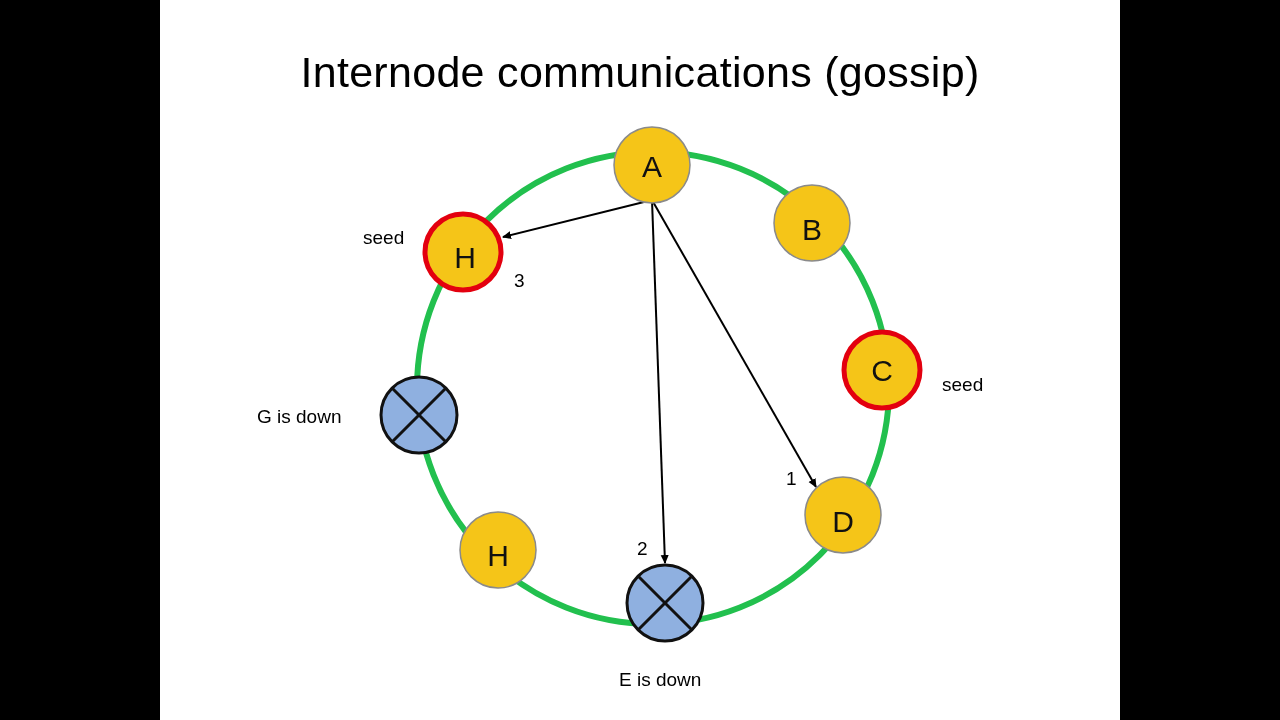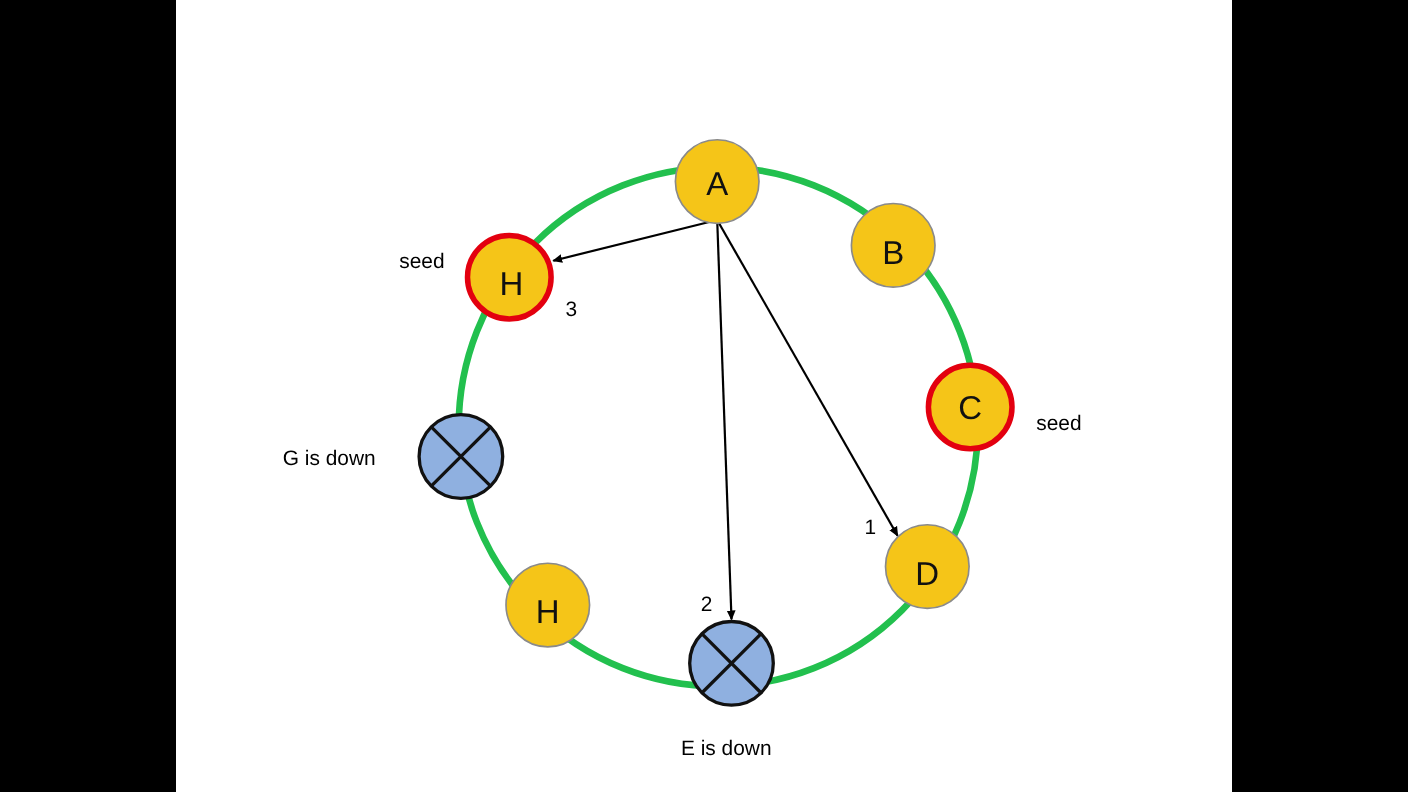--- a/index.html
+++ b/index.html
@@ -14,6 +14,7 @@
 <body>
 
 <div class="slide">
+  <div class="title">Internode communications (gossip)</div>
 
   <svg width="960" height="720" viewBox="0 0 960 720">
     <defs>

